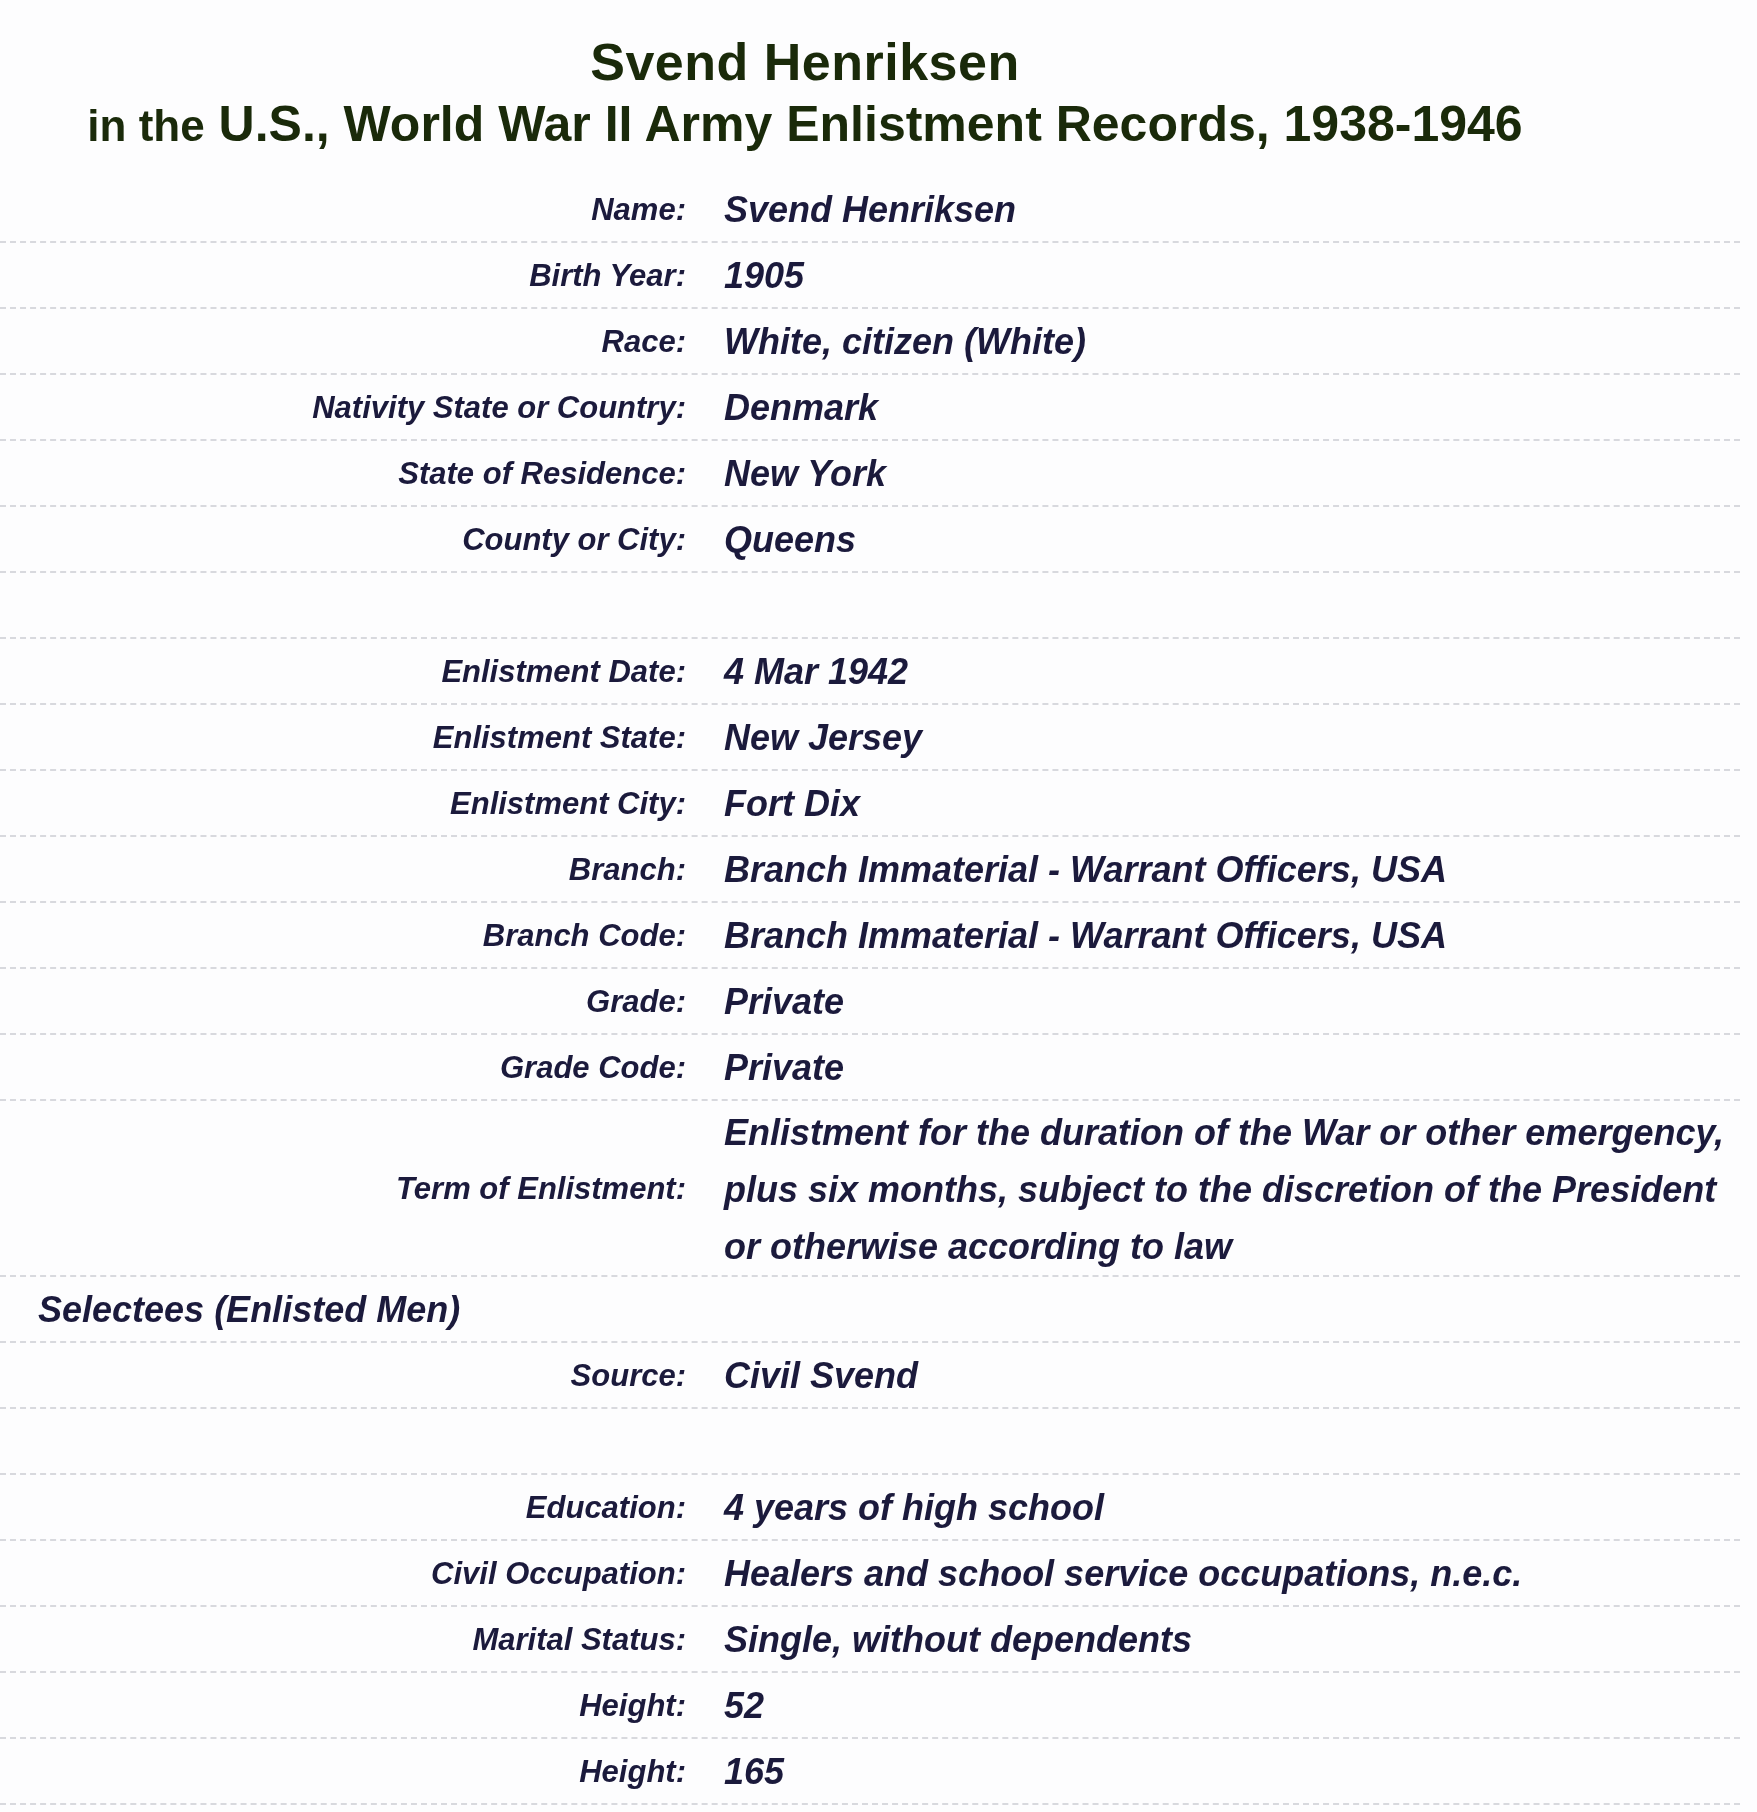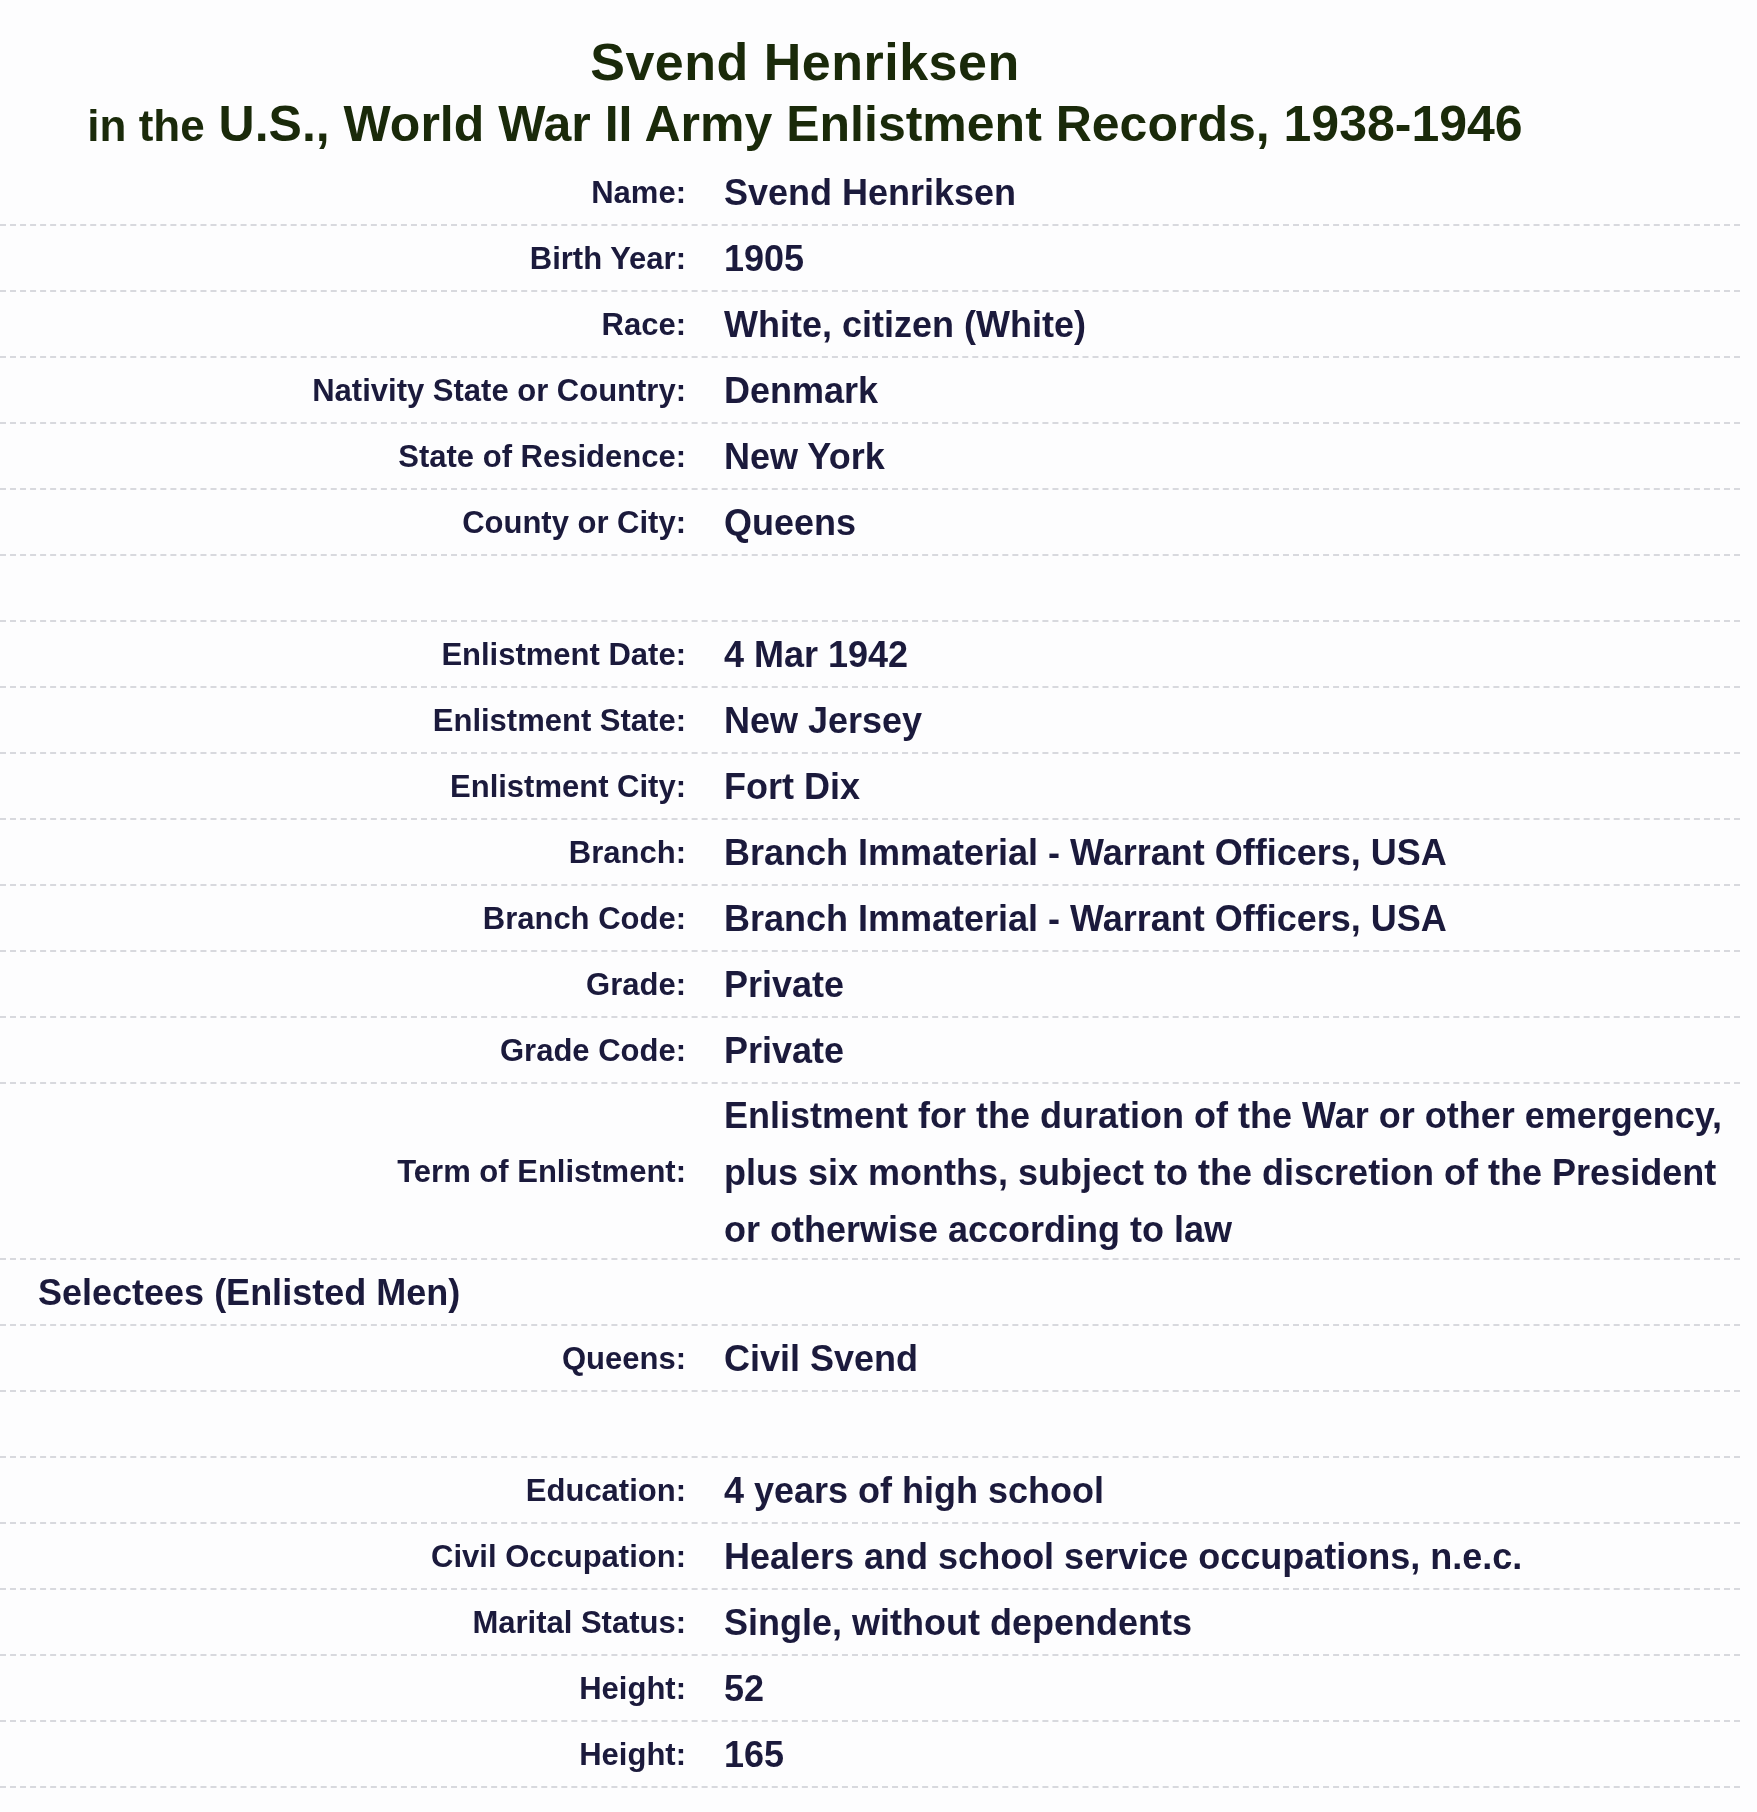--- a/index.html
+++ b/index.html
@@ -11,7 +11,7 @@
   .title-name { font-size: 52px; line-height: 64px; letter-spacing: 0.5px; }
   .title-sub { font-size: 50px; line-height: 60px; white-space: nowrap; }
   .title-sub .small { font-size: 44px; text-align: right; }
-  .records { position: absolute; left: 0; top: 160px; width: 1740px; }
+  .records { position: absolute; left: 0; top: 177px; width: 1740px; font-style: italic; }
   .row { position: relative; display: flex; align-items: center; }
   .row::after {
     content: ""; position: absolute; left: 0; right: 0; bottom: 0; height: 0;

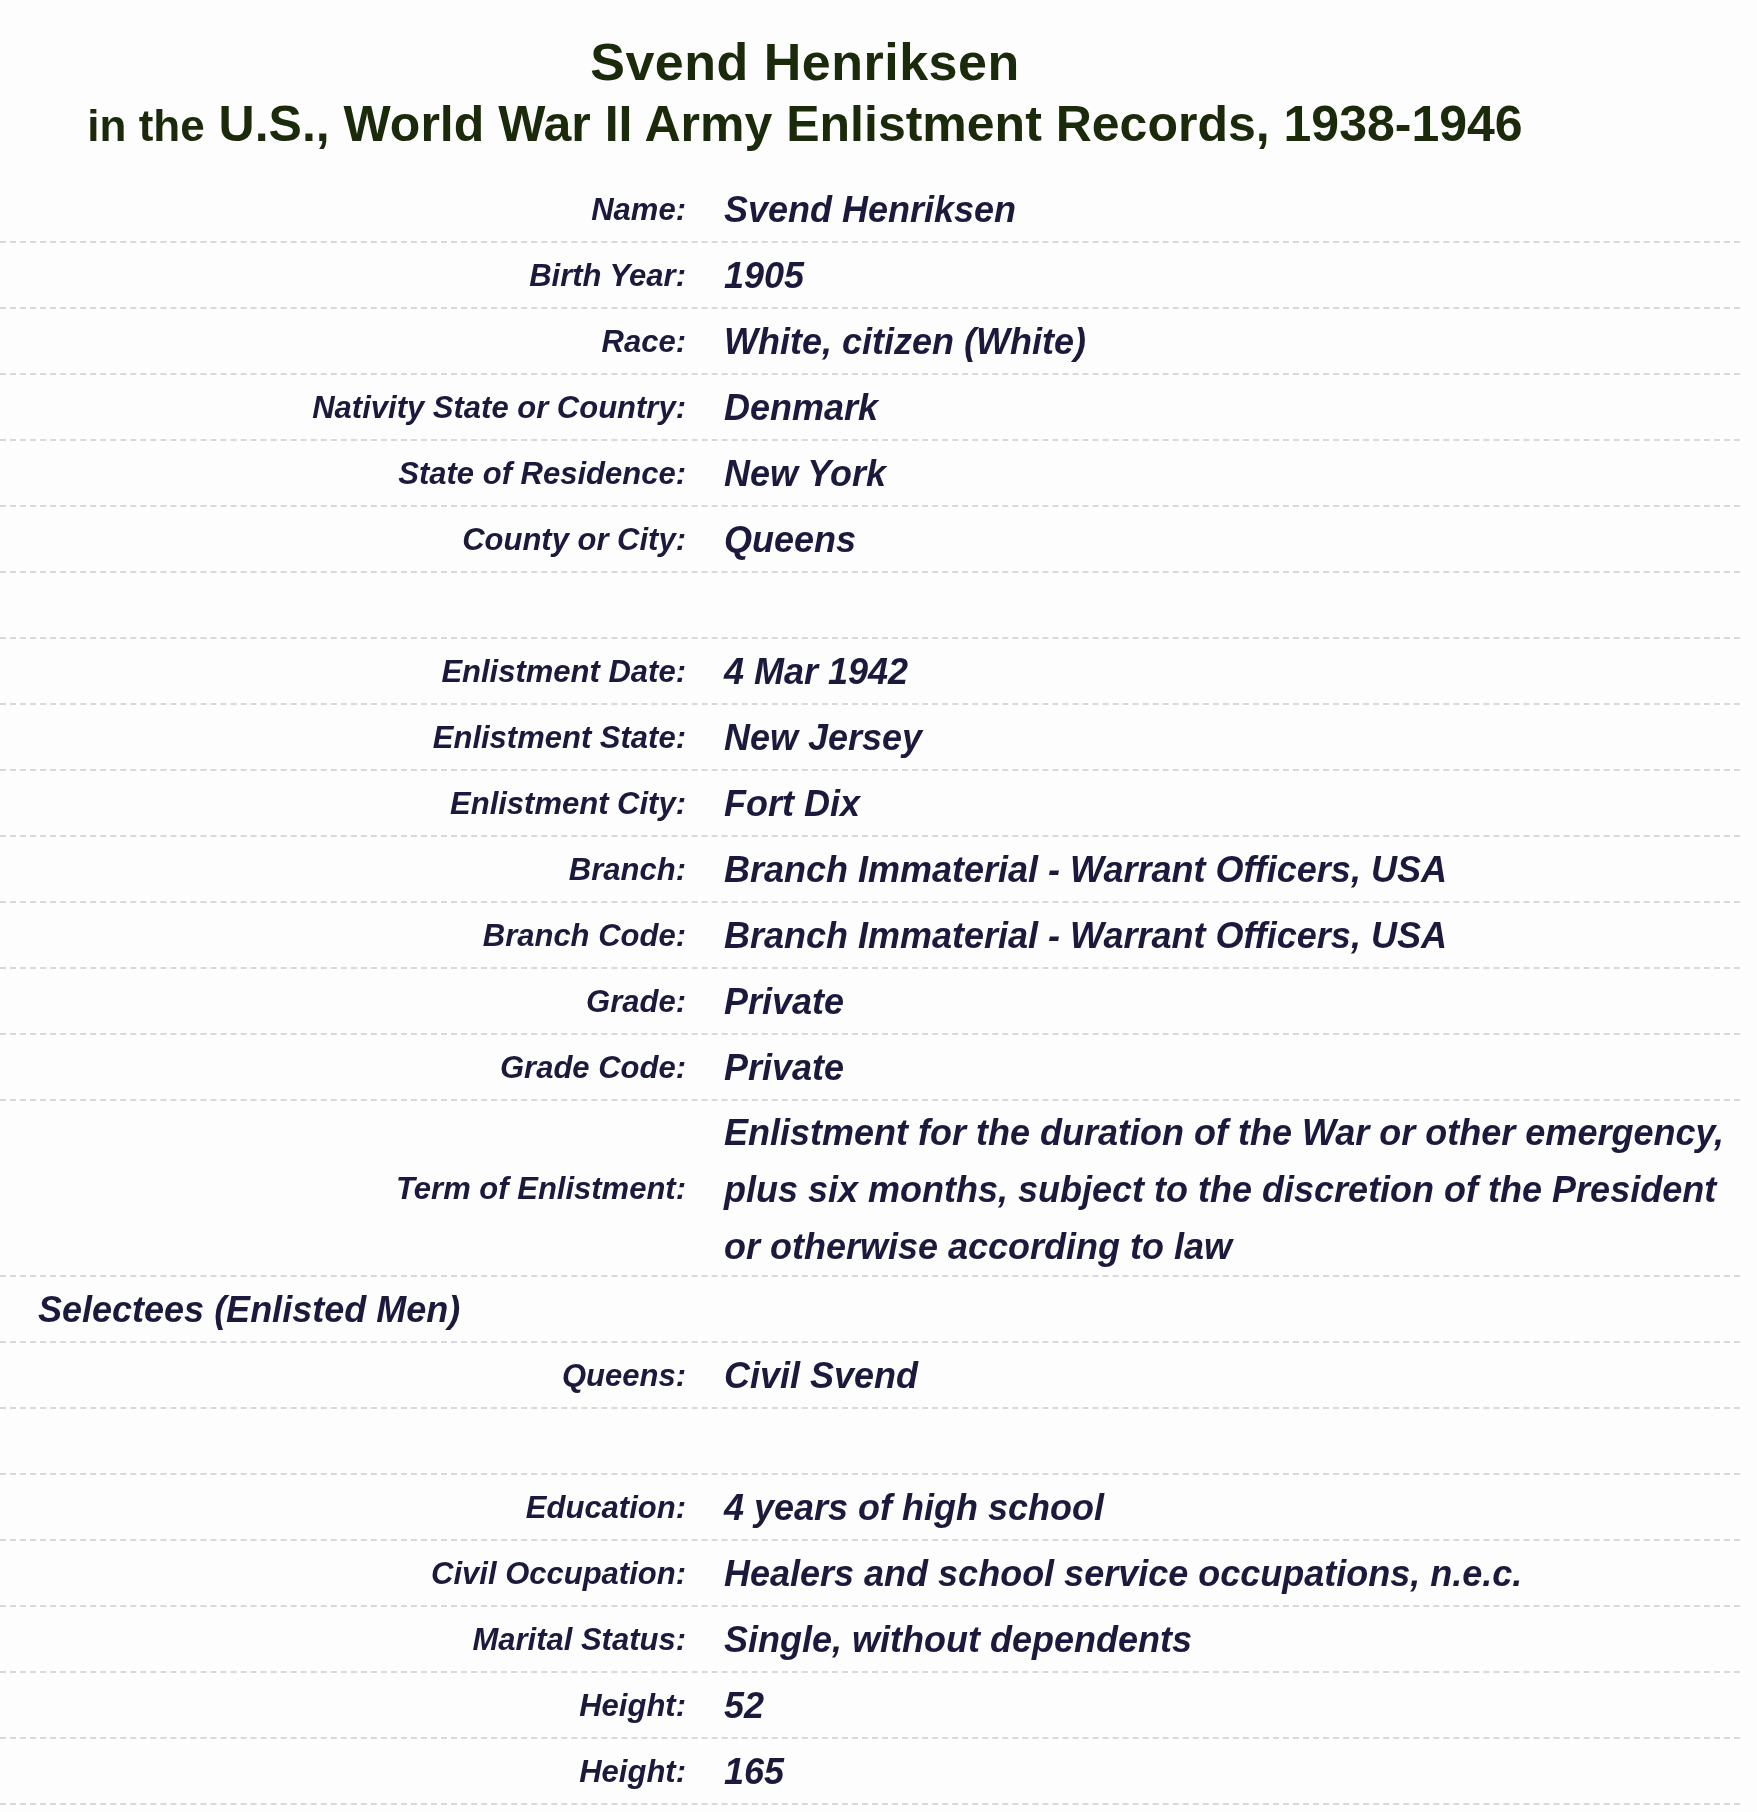--- a/index.html
+++ b/index.html
@@ -109,7 +109,7 @@
     <div class="value">Selectees (Enlisted Men)</div>
   </div>
   <div class="row single">
-    <div class="label">Queens:</div>
+    <div class="label">Source:</div>
     <div class="value">Civil Svend</div>
   </div>
   <div class="spacer"></div>

